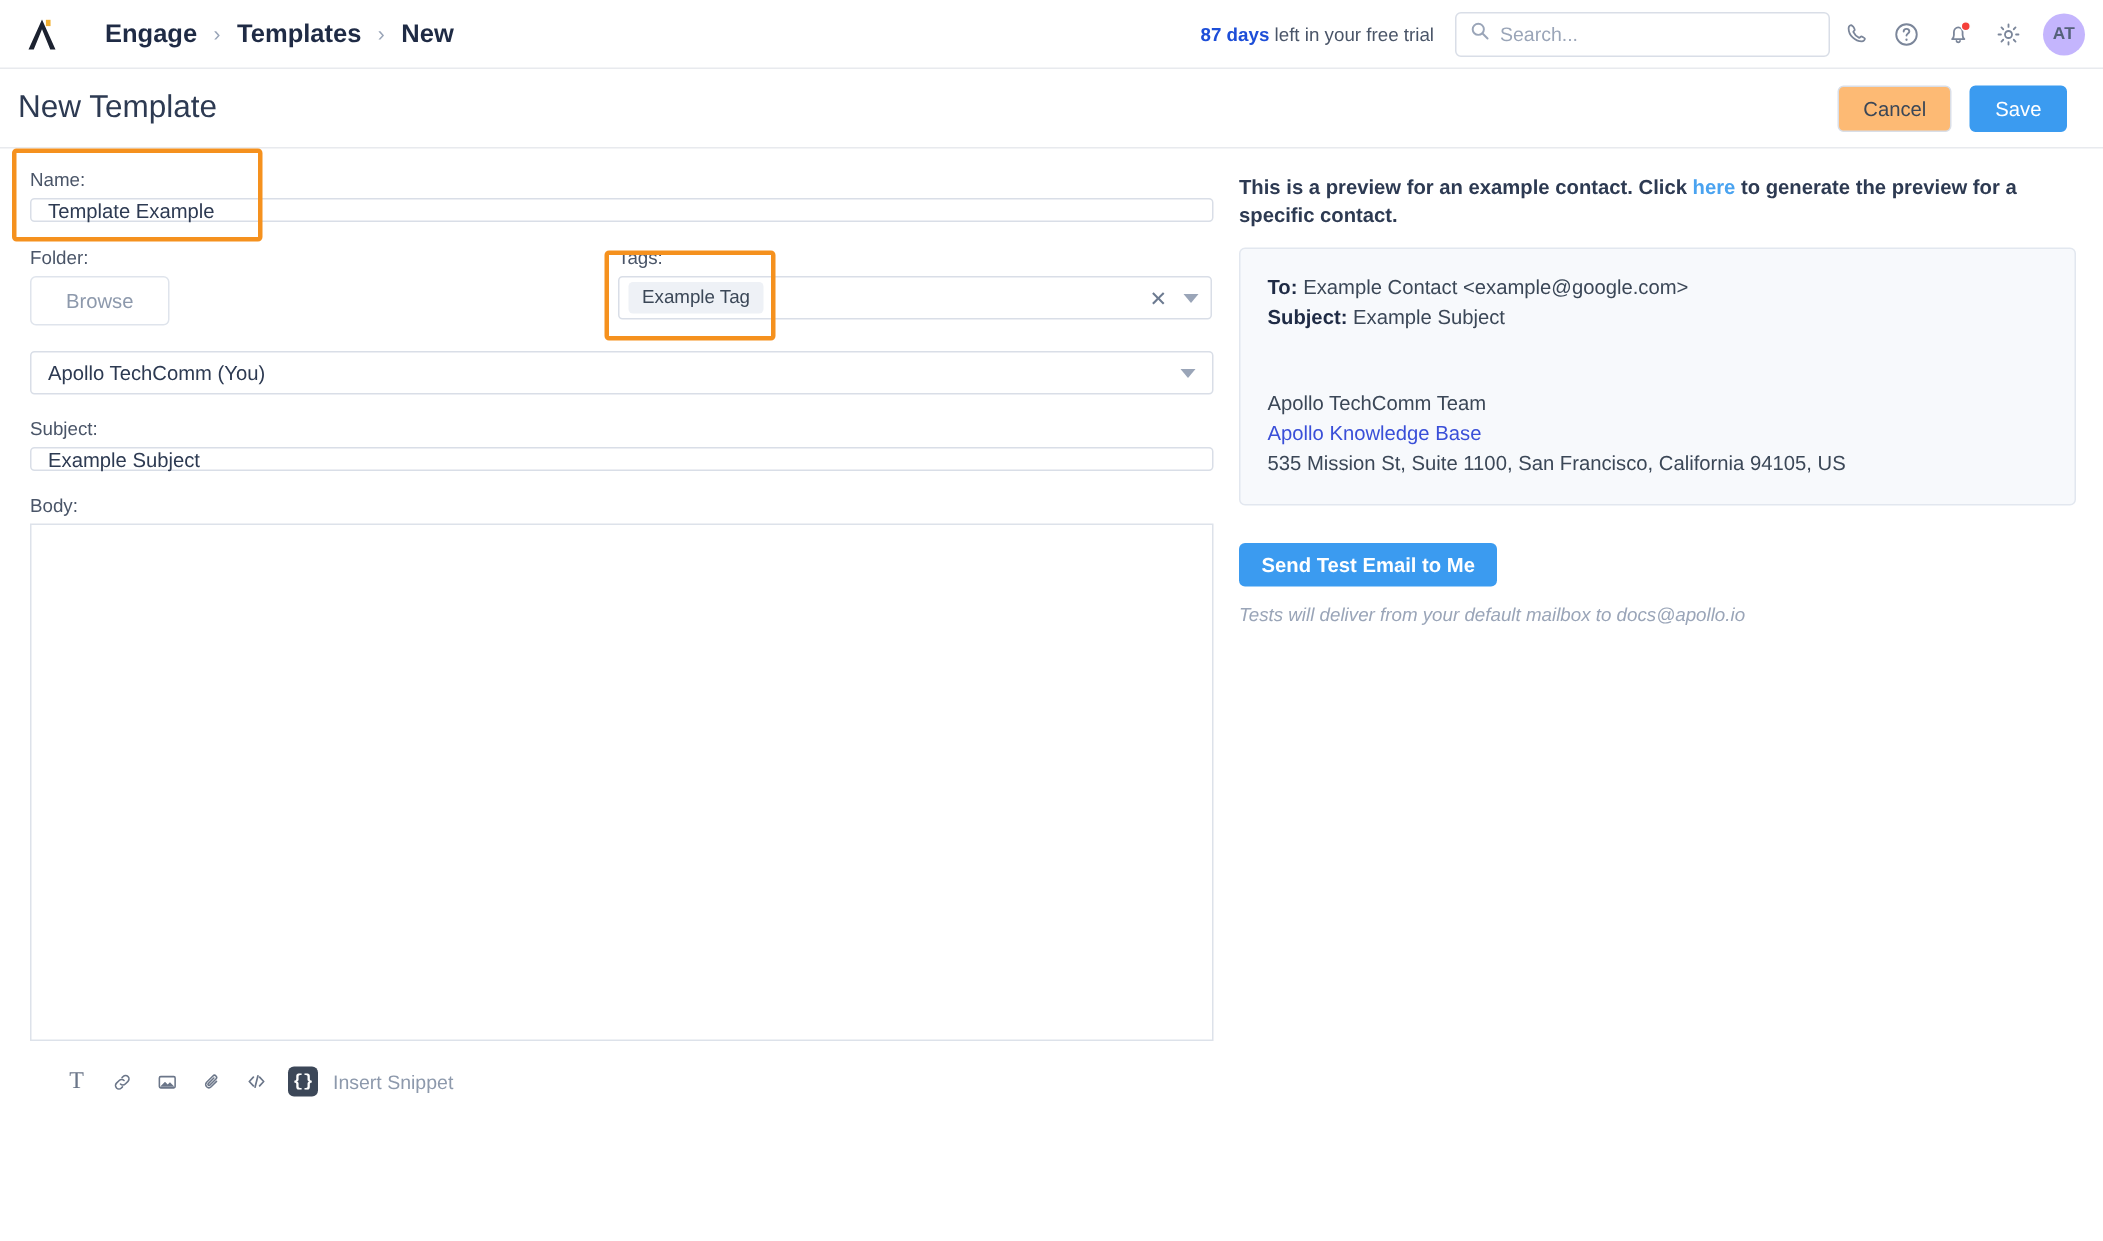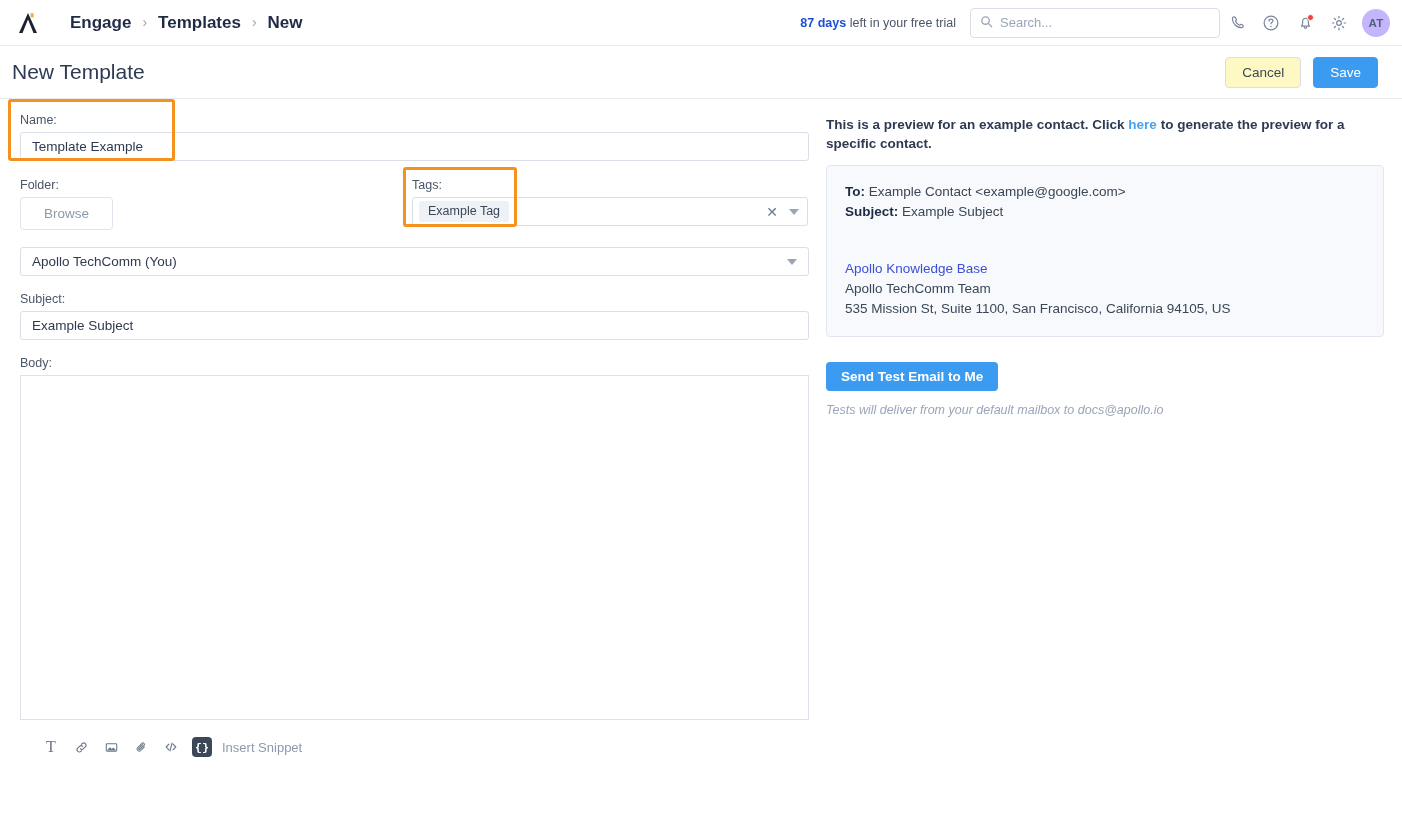--- a/index.html
+++ b/index.html
@@ -121,7 +121,7 @@
     white-space: nowrap;
   }
   .btn-secondary {
-    background: #fef9c3;
+    background: #fdba74;
     border: 1px solid #d9dee7;
     color: #3b4757;
   }

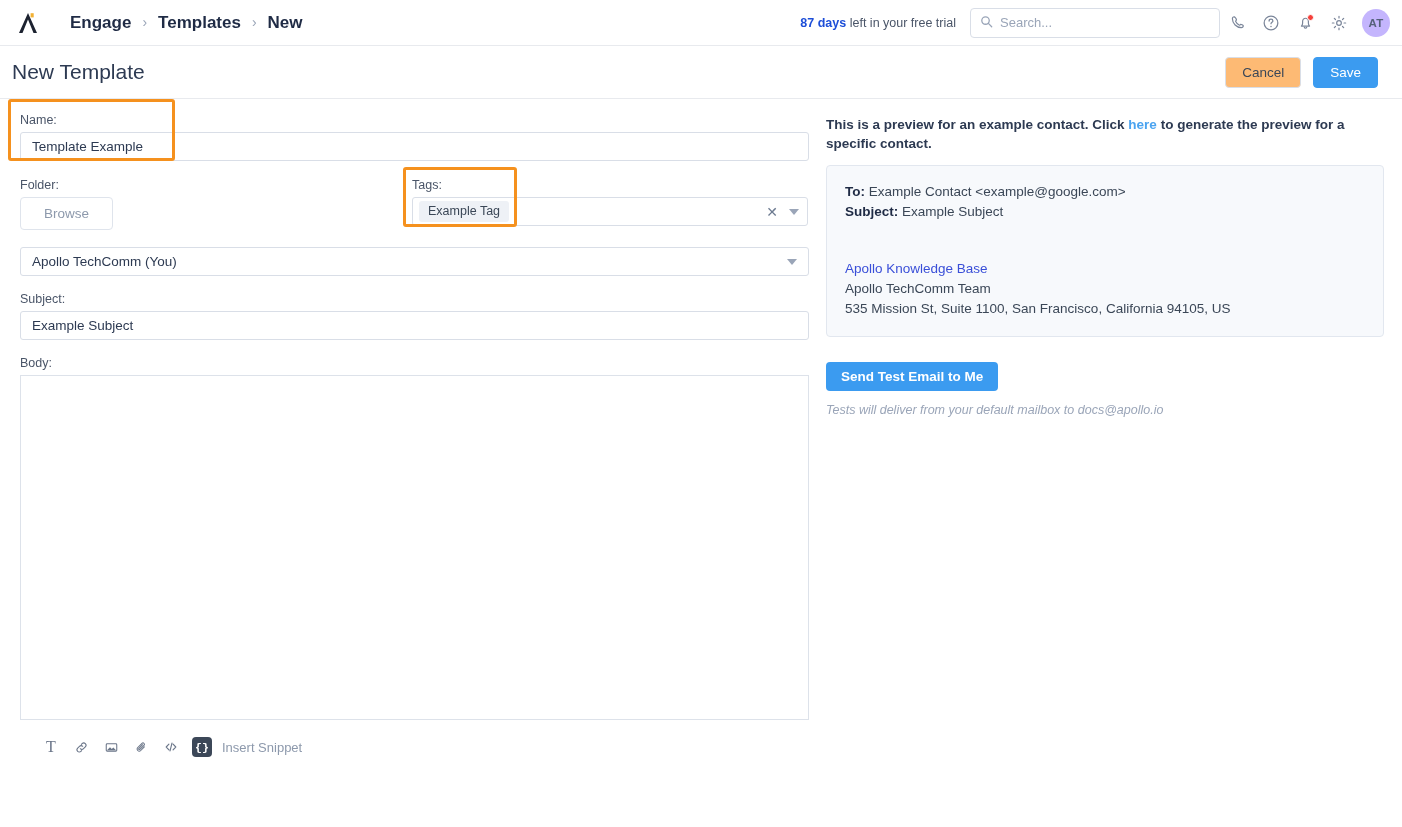--- a/index.html
+++ b/index.html
@@ -153,7 +153,7 @@
   }
   .text-input {
     width: 789px;
-    height: 29px;
+    height: 16px;
     border: 1px solid #d9dee7;
     border-radius: 3px;
     font-size: 13.5px;

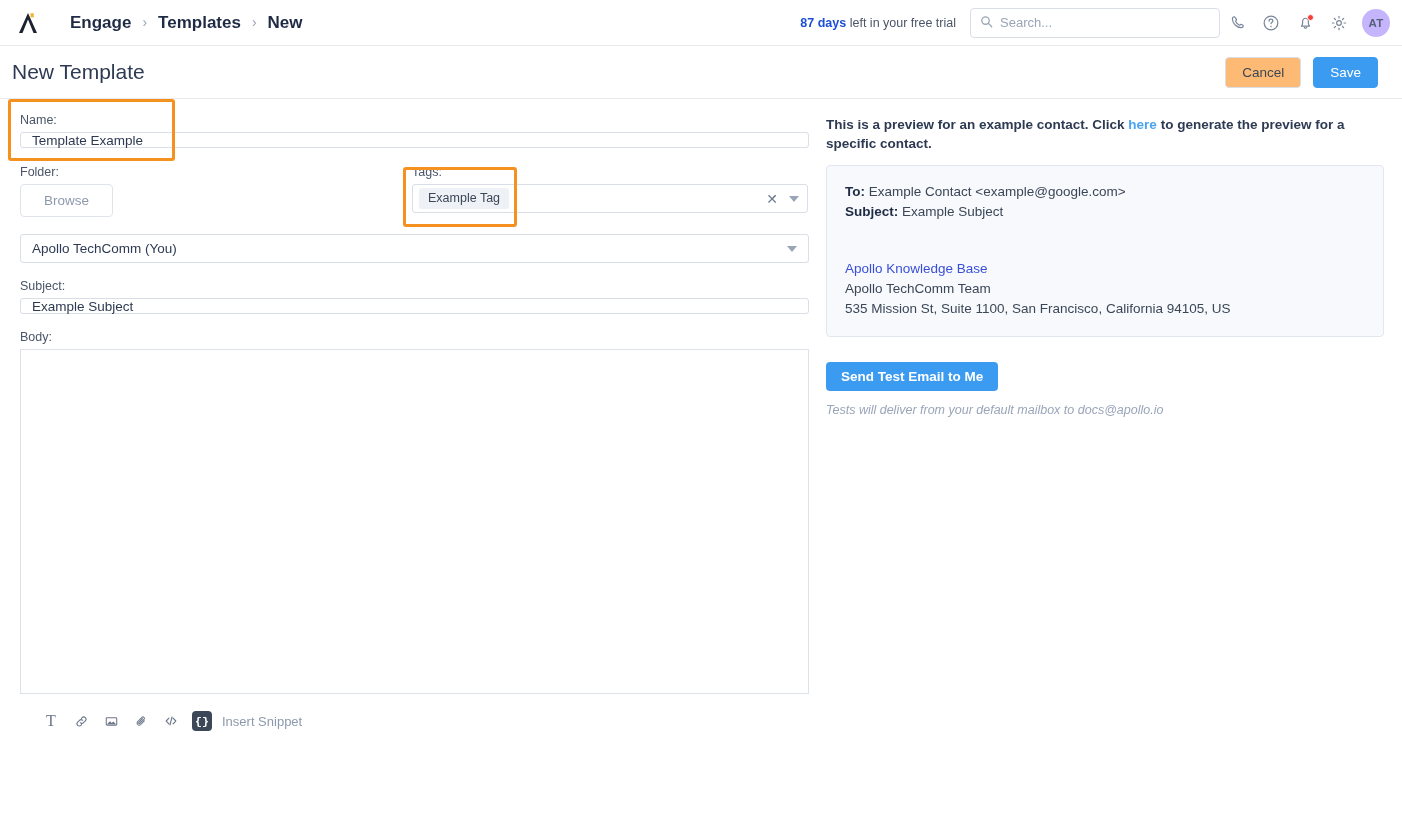--- a/index.html
+++ b/index.html
@@ -493,8 +493,8 @@
         <span>Example Subject</span>
       </div>
       <div class="pv-gap"></div>
+      <div class="pv-line">Apollo TechComm Team</div>
       <div class="pv-line pv-link">Apollo Knowledge Base</div>
-      <div class="pv-line">Apollo TechComm Team</div>
       <div class="pv-line">535 Mission St, Suite 1100, San Francisco, California 94105, US</div>
     </div>
 

